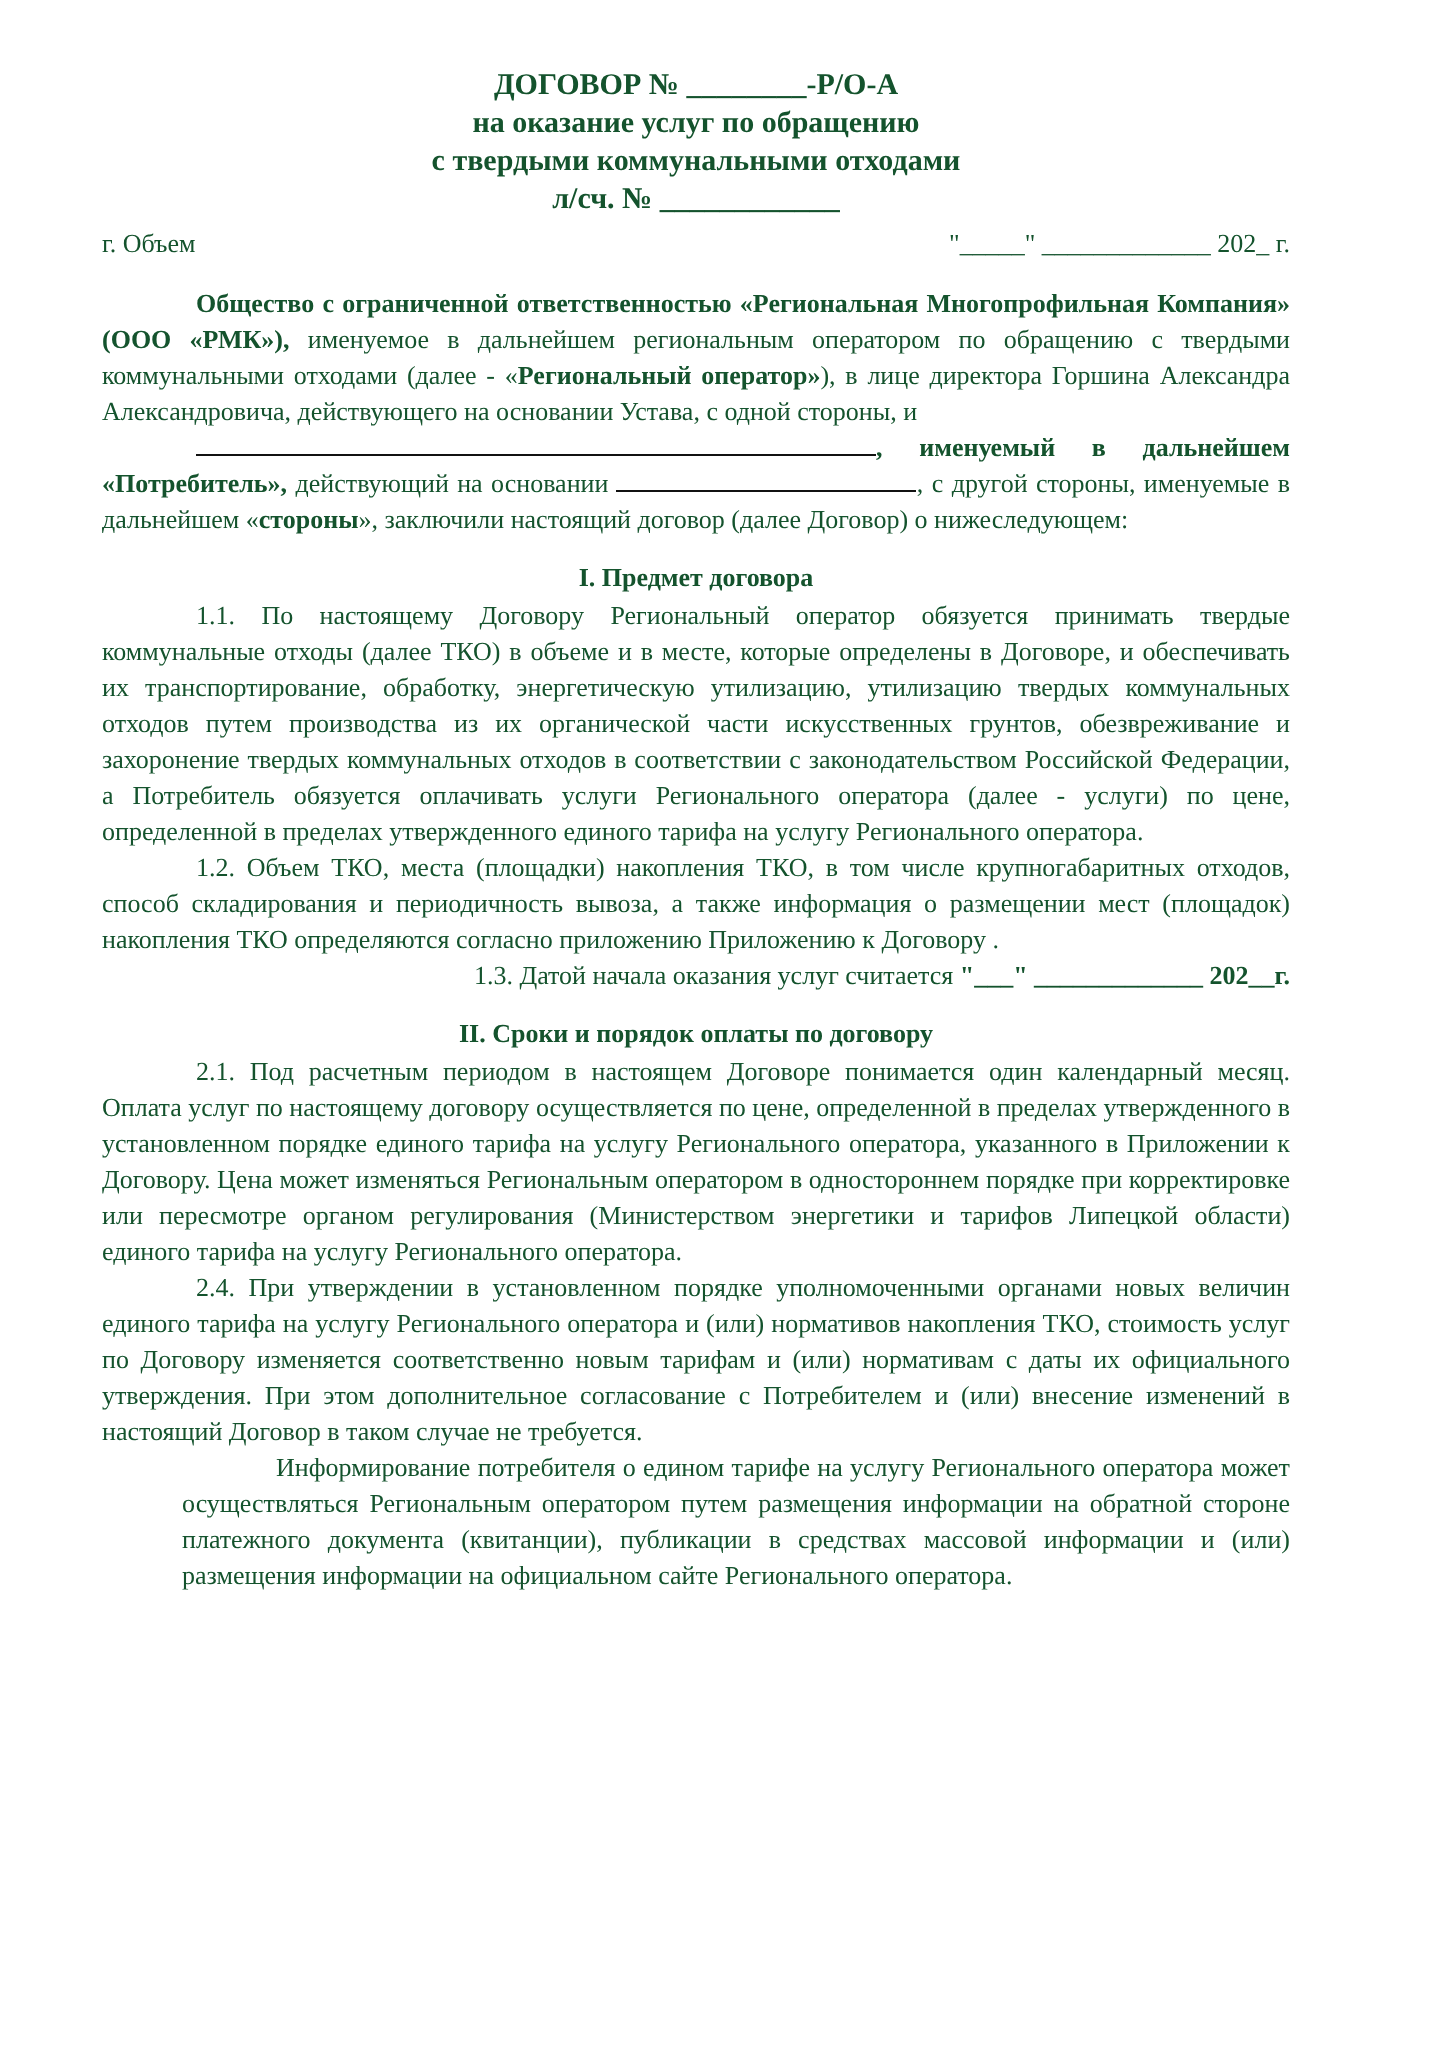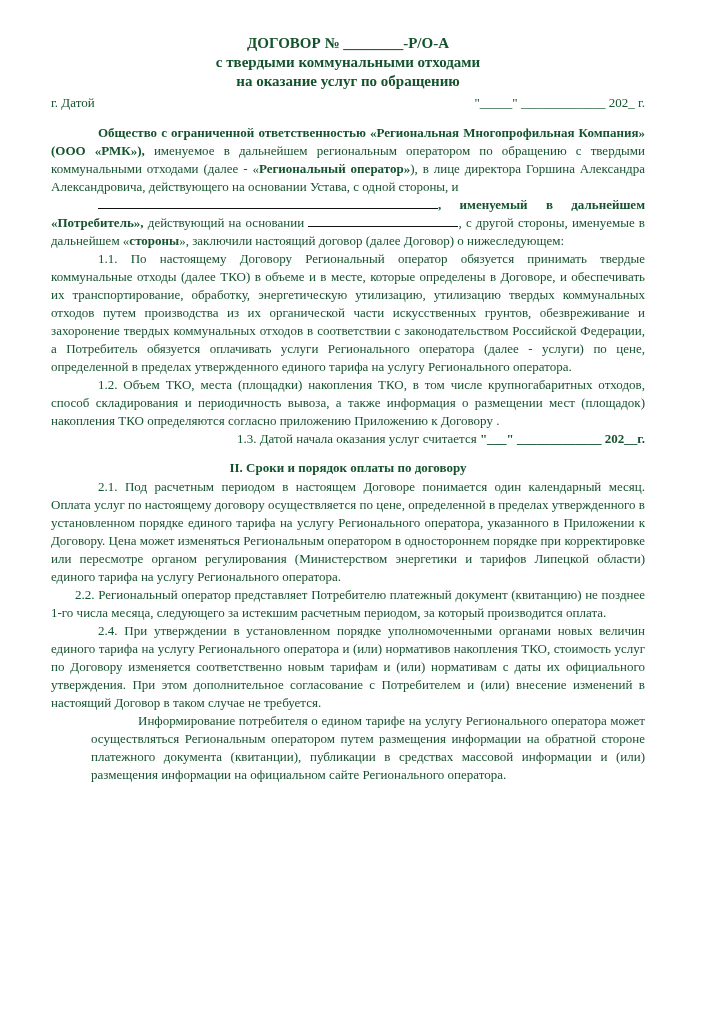--- a/index.html
+++ b/index.html
@@ -61,8 +61,8 @@
 <div class="page">
   <div class="title-block">
     <div class="title-line">ДОГОВОР № ________-Р/О-А</div>
+    <div class="title-line">на оказание услуг по обращению</div>
     <div class="title-line">с твердыми коммунальными отходами</div>
-    <div class="title-line">на оказание услуг по обращению</div>
   </div>
   <div class="place-date">
     <span>г. Датой</span>

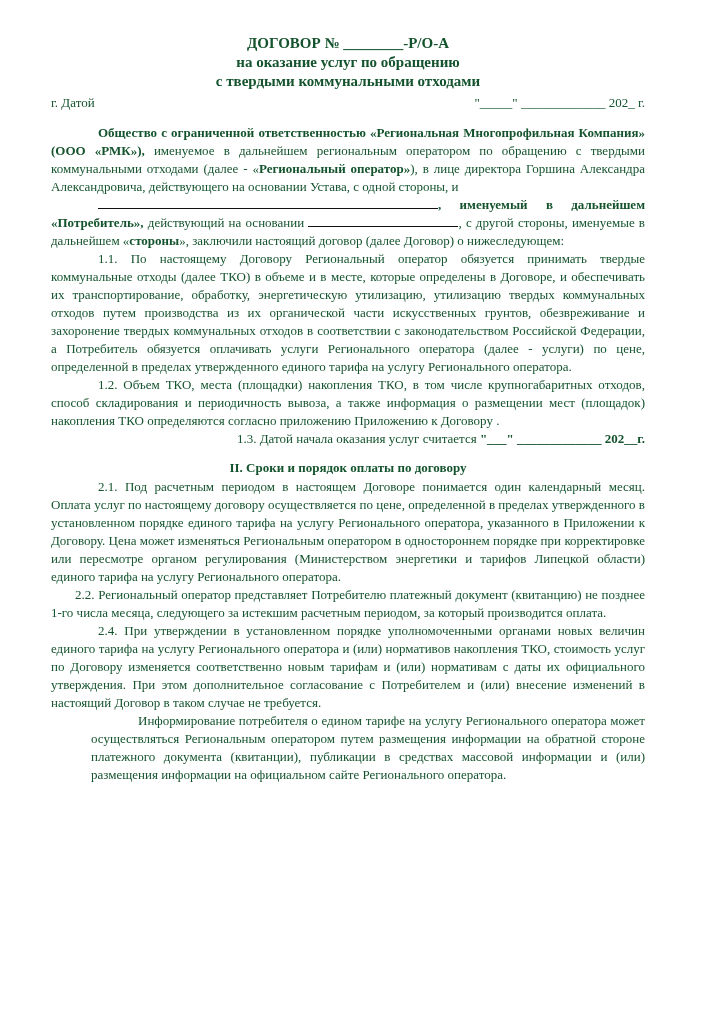--- a/index.html
+++ b/index.html
@@ -63,6 +63,7 @@
     <div class="title-line">ДОГОВОР № ________-Р/О-А</div>
     <div class="title-line">на оказание услуг по обращению</div>
     <div class="title-line">с твердыми коммунальными отходами</div>
+    <div class="title-line">л/сч. № ____________</div>
   </div>
   <div class="place-date">
     <span>г. Датой</span>

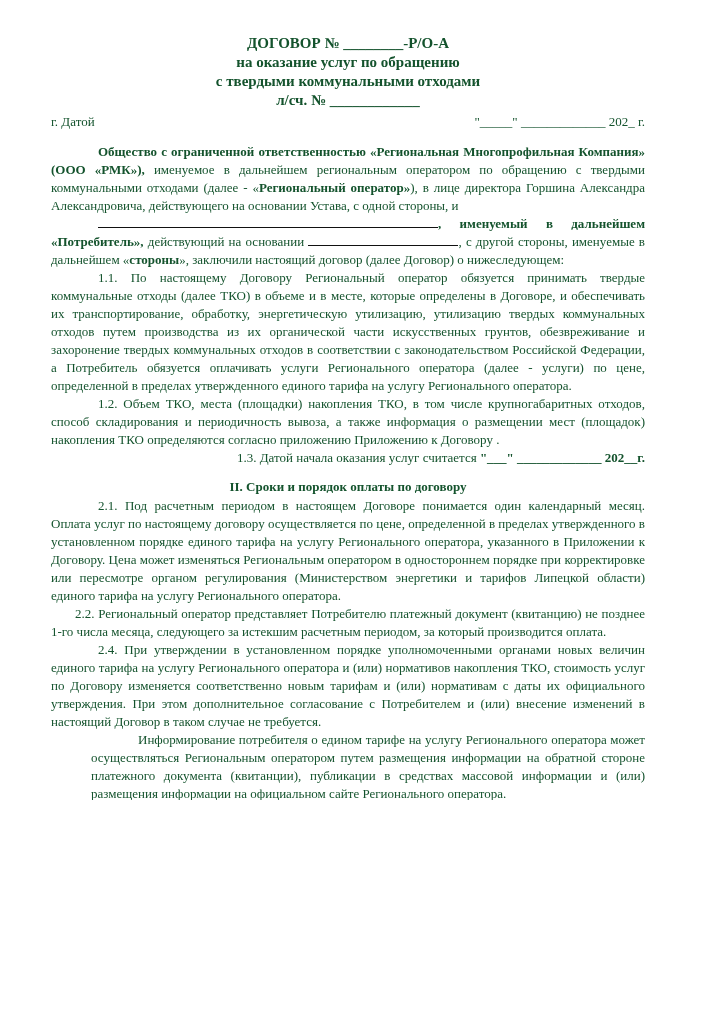--- a/index.html
+++ b/index.html
@@ -66,7 +66,7 @@
     <div class="title-line">л/сч. № ____________</div>
   </div>
   <div class="place-date">
-    <span>г. Датой</span>
+    <span>г. Объем</span>
     <span>"_____" _____________ 202_ г.</span>
   </div>
   <div class="doc-body">

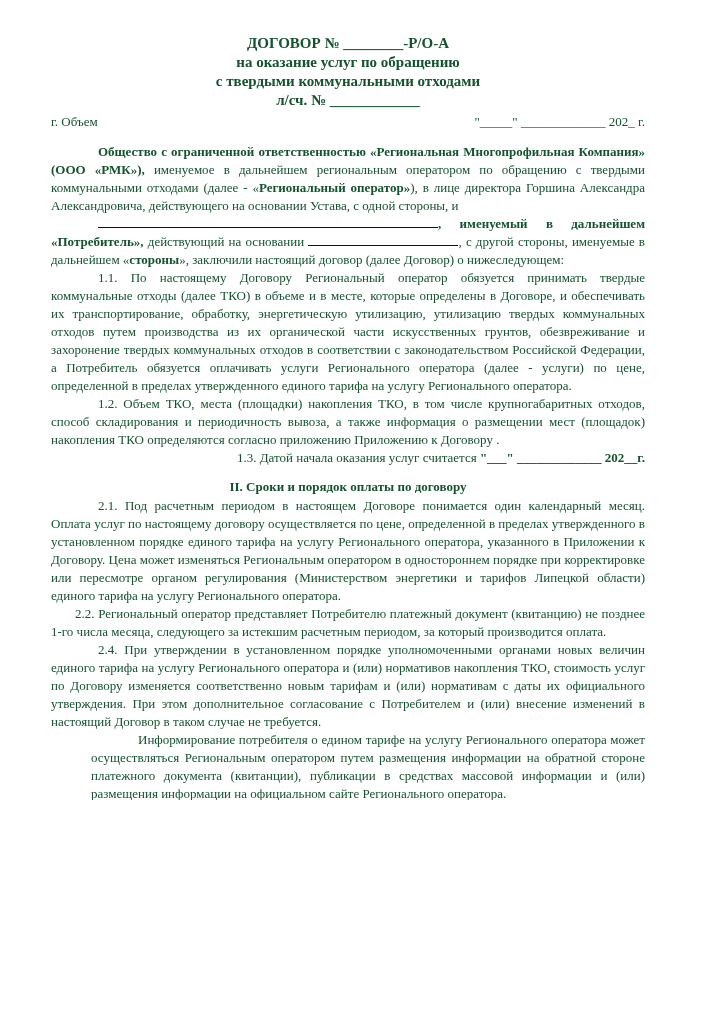--- a/index.html
+++ b/index.html
@@ -72,6 +72,7 @@
   <div class="doc-body">
       <p style="text-indent: 47px;"><span class="b">Общество с ограниченной ответственностью «Региональная Многопрофильная Компания» (ООО «РМК»),</span><span> именуемое в дальнейшем региональным оператором по обращению с твердыми коммунальными отходами (далее - «</span><span class="b">Региональный оператор»</span><span>), в лице директора Горшина Александра Александровича, действующего на основании Устава, с одной стороны, и</span></p>
       <p style="text-indent: 47px;"><span class="blank" style="width: 340px;"></span><span class="b">, именуемый в дальнейшем «Потребитель»,</span><span> действующий на основании </span><span class="blank" style="width: 150px;"></span><span>, с другой стороны, именуемые в дальнейшем «</span><span class="b">стороны</span><span>», заключили настоящий договор (далее Договор) о нижеследующем:</span></p>
+      <p class="heading"><span class="b">I. Предмет договора</span></p>
       <p style="text-indent: 47px;"><span>1.1. По настоящему Договору Региональный оператор обязуется принимать твердые коммунальные отходы (далее ТКО) в объеме и в месте, которые определены в Договоре, и обеспечивать их транспортирование, обработку, энергетическую утилизацию, утилизацию твердых коммунальных отходов путем производства из их органической части искусственных грунтов, обезвреживание и захоронение твердых коммунальных отходов в соответствии с законодательством Российской Федерации, а Потребитель обязуется оплачивать услуги Регионального оператора (далее - услуги) по цене, определенной в пределах утвержденного единого тарифа на услугу Регионального оператора.</span></p>
       <p style="text-indent: 47px;"><span>1.2. Объем ТКО, места (площадки) накопления ТКО, в том числе крупногабаритных отходов, способ складирования и периодичность вывоза, а также информация о размещении мест (площадок) накопления ТКО определяются согласно приложению Приложению к Договору .</span></p>
       <p style="text-align: right; text-indent: 47px;"><span>1.3. Датой начала оказания услуг считается </span><span class="b">"___" _____________ 202__г.</span></p>

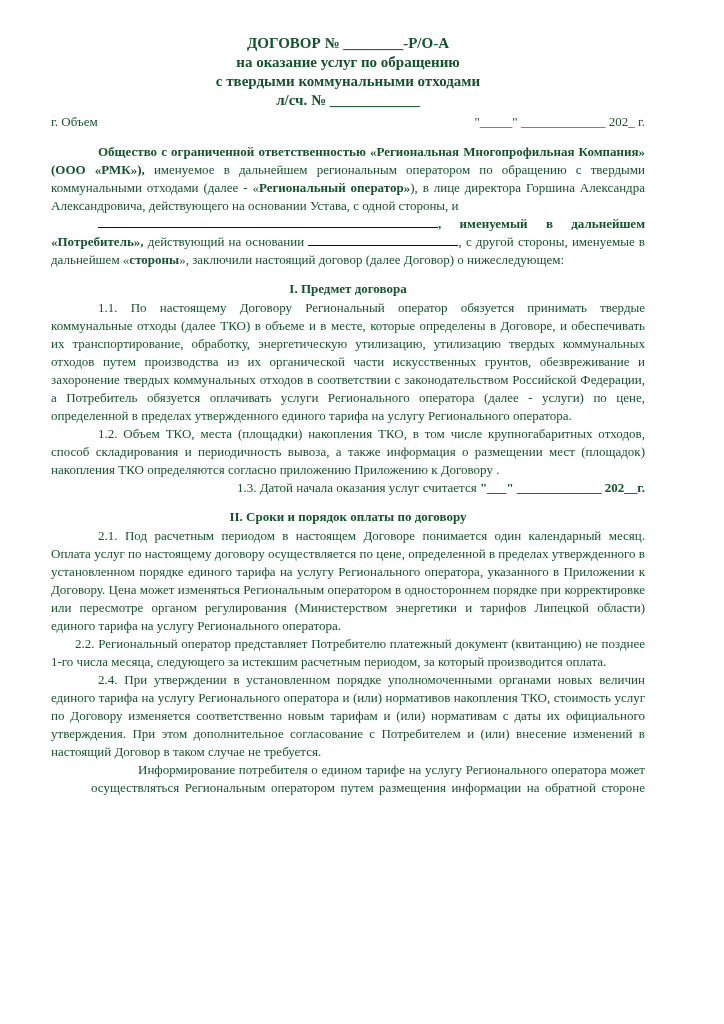--- a/index.html
+++ b/index.html
@@ -78,7 +78,6 @@
       <p style="text-align: right; text-indent: 47px;"><span>1.3. Датой начала оказания услуг считается </span><span class="b">"___" _____________ 202__г.</span></p>
       <p class="heading"><span class="b">II. Сроки и порядок оплаты по договору</span></p>
       <p style="text-indent: 47px;"><span>2.1. Под расчетным периодом в настоящем  Договоре  понимается  один календарный месяц. Оплата услуг по настоящему договору осуществляется по цене, определенной в пределах утвержденного в установленном порядке единого тарифа на услугу Регионального оператора, указанного в Приложении к Договору. Цена может изменяться Региональным оператором в одностороннем порядке при корректировке или пересмотре органом регулирования (Министерством энергетики и тарифов Липецкой области) единого тарифа на услугу Регионального оператора.</span></p>
-      <p style="text-indent: 24px;"><span>2.2. Региональный оператор представляет Потребителю платежный документ (квитанцию)  не позднее 1-го числа месяца, следующего за истекшим расчетным периодом, за который производится оплата.</span></p>
       <p style="text-indent: 47px;"><span>2.4. При утверждении в установленном порядке уполномоченными органами новых величин единого тарифа на услугу Регионального оператора и (или) нормативов накопления ТКО, стоимость услуг по Договору изменяется соответственно новым тарифам и (или) нормативам с даты их официального утверждения. При этом дополнительное согласование с Потребителем и (или) внесение изменений в настоящий Договор в таком случае не требуется.</span></p>
       <p style="text-indent: 47px; margin-left: 40px;"><span>Информирование потребителя о едином тарифе на услугу Регионального оператора может осуществляться Региональным оператором путем размещения информации на обратной стороне платежного документа (квитанции), публикации в средствах массовой информации и (или) размещения информации на официальном сайте Регионального оператора.</span></p>
       <p class="heading-big-gap"><span class="b">III. Права и обязанности сторон</span></p>

